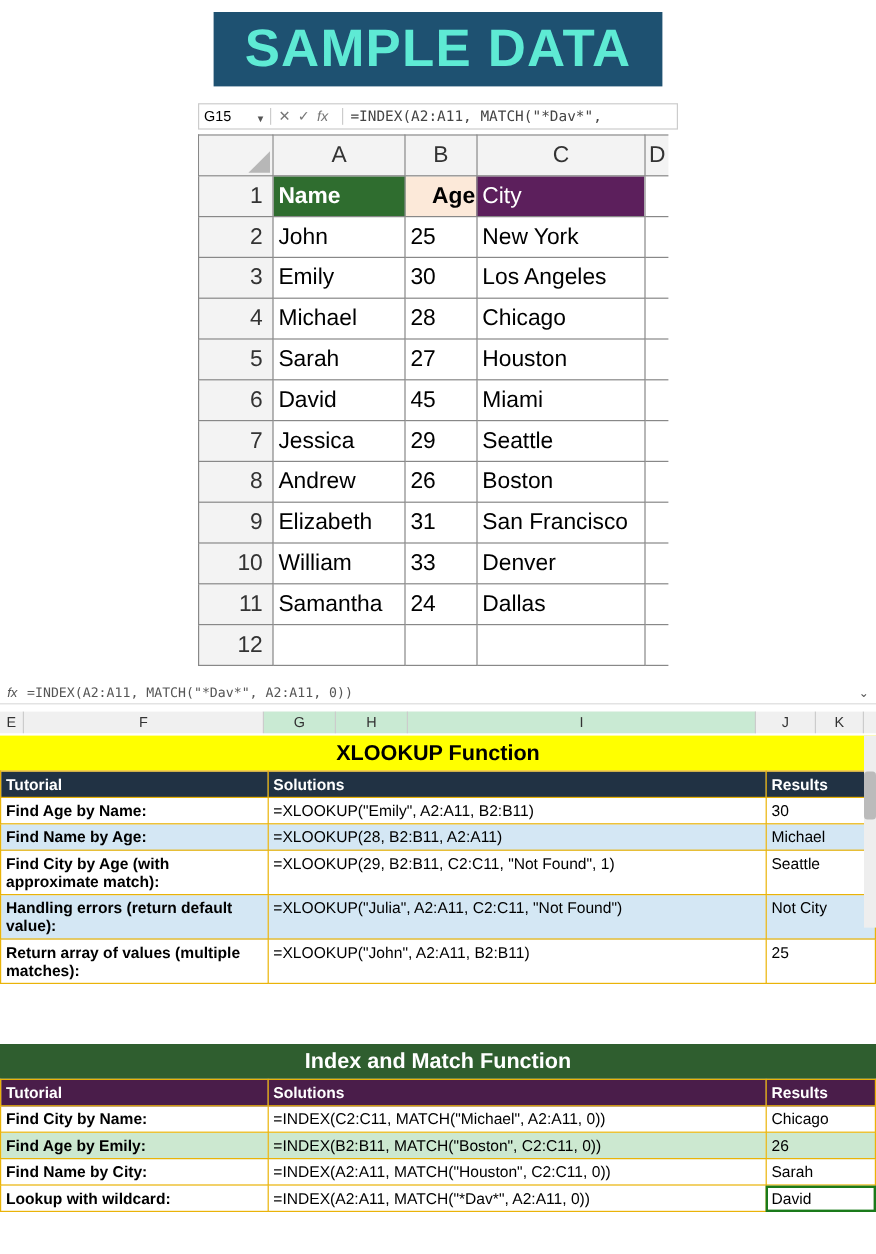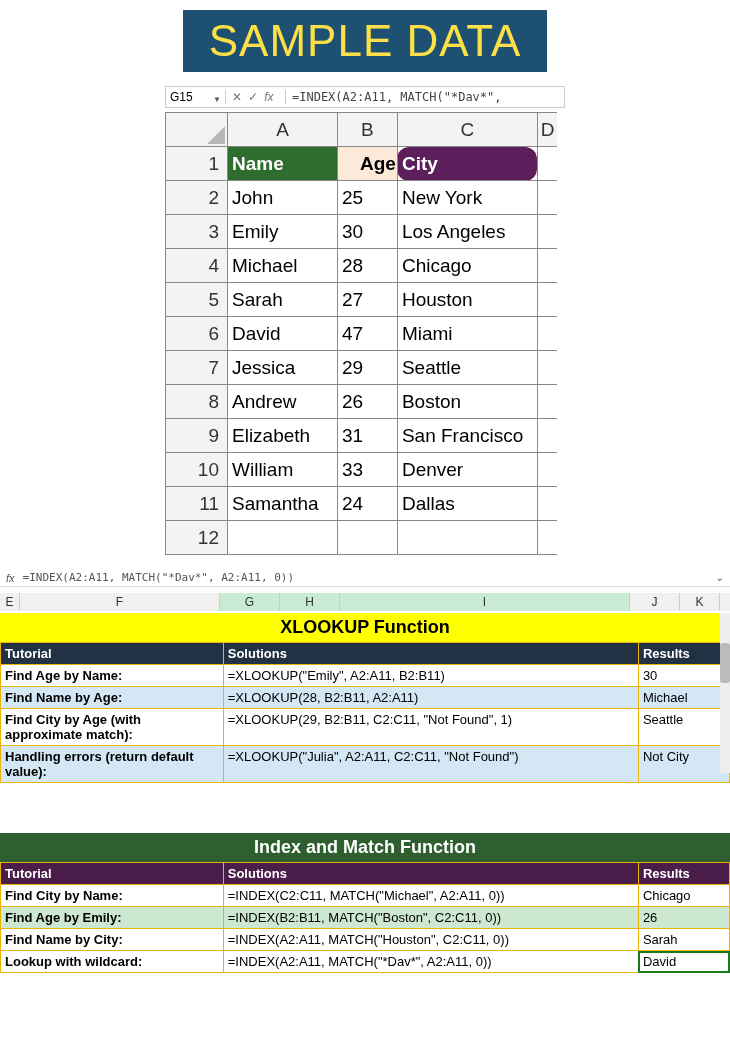--- a/index.html
+++ b/index.html
@@ -14,9 +14,9 @@
   }
   .title-banner {
     background: #1e5171;
-    color: #fde047;
+    color: #5eead4;
     font-size: 44px;
-    font-weight: normal;
+    font-weight: bold;
     padding: 6px 26px;
     margin: 10px auto 14px auto;
     display: block;

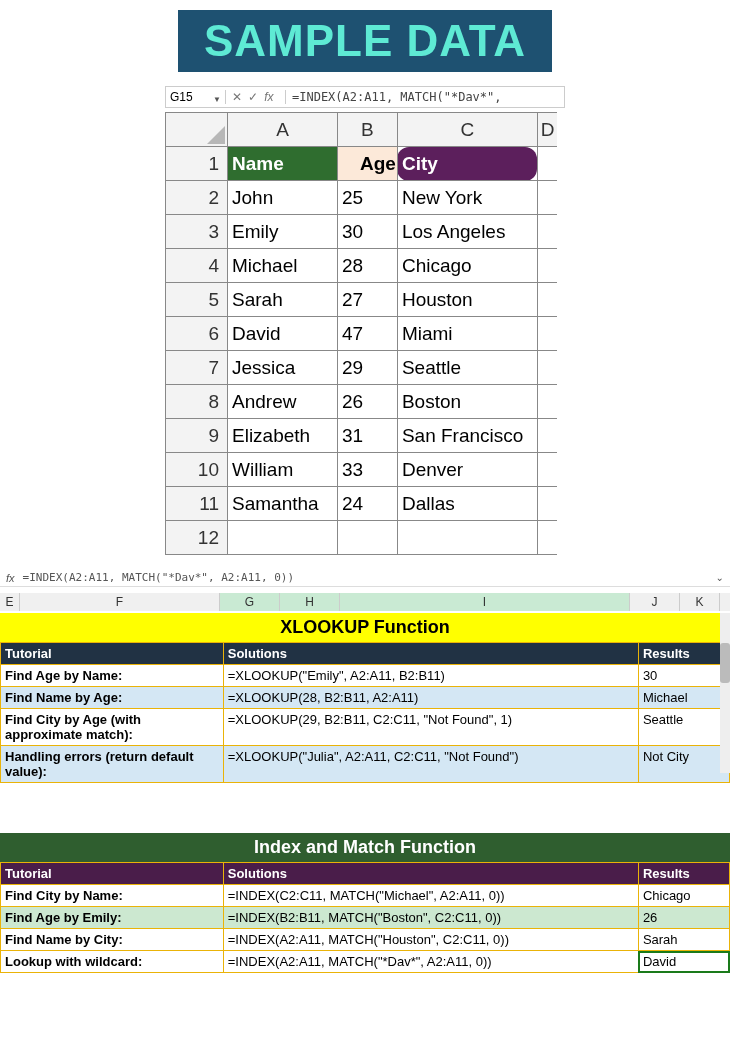--- a/index.html
+++ b/index.html
@@ -84,7 +84,7 @@
   .colD { width: 20px; border-right: none !important;}
   .hdr-name { background: #2f6d2f; color: #fff; font-weight: bold; padding-left: 4px;}
   .hdr-age  { background: #fce9d9; color: #000; font-weight: bold; padding-left: 22px;}
-  .hdr-city { background: #5c1f5c; color: #fff; font-weight: bold; padding-left: 4px; border-radius: 12px;}
+  .hdr-city { background: #5c1f5c; color: #fff; font-weight: normal; padding-left: 4px;}
   .cell { padding-left: 4px; background: #fff;}
   .tri-corner {
     position: relative;

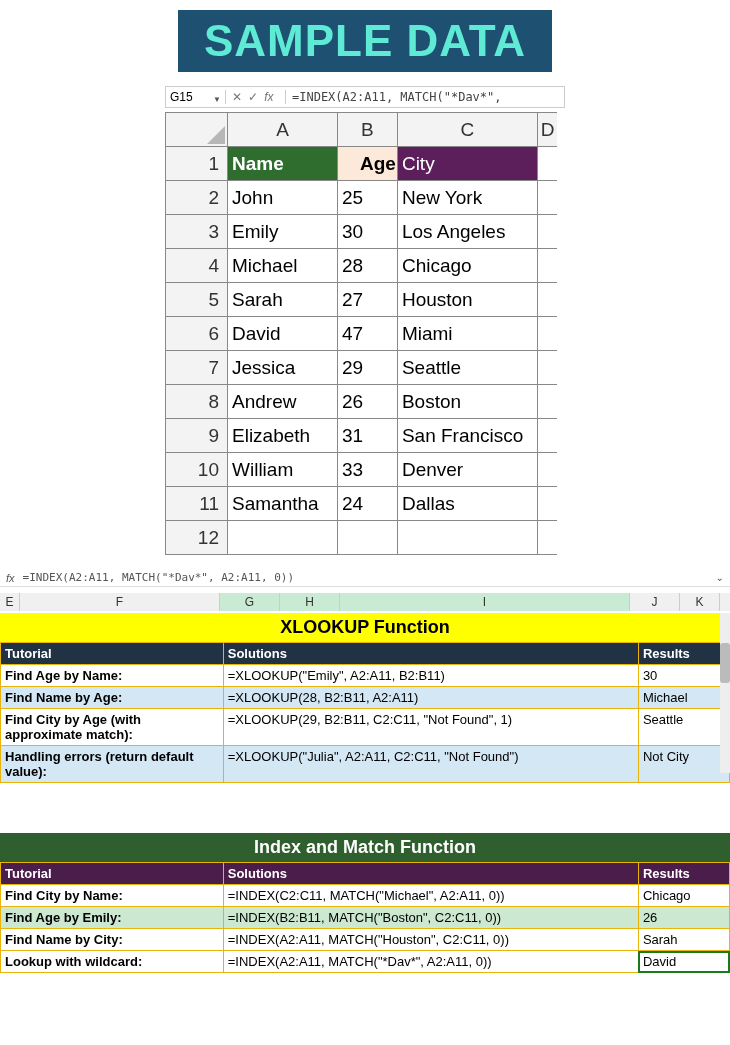--- a/index.html
+++ b/index.html
@@ -240,7 +240,7 @@
         <tr>
           <td class="rowhdr">6</td>
           <td class="cell">David</td>
-          <td class="cell">47</td>
+          <td class="cell">45</td>
           <td class="cell">Miami</td>
           <td class="cell colD"></td>
         </tr>

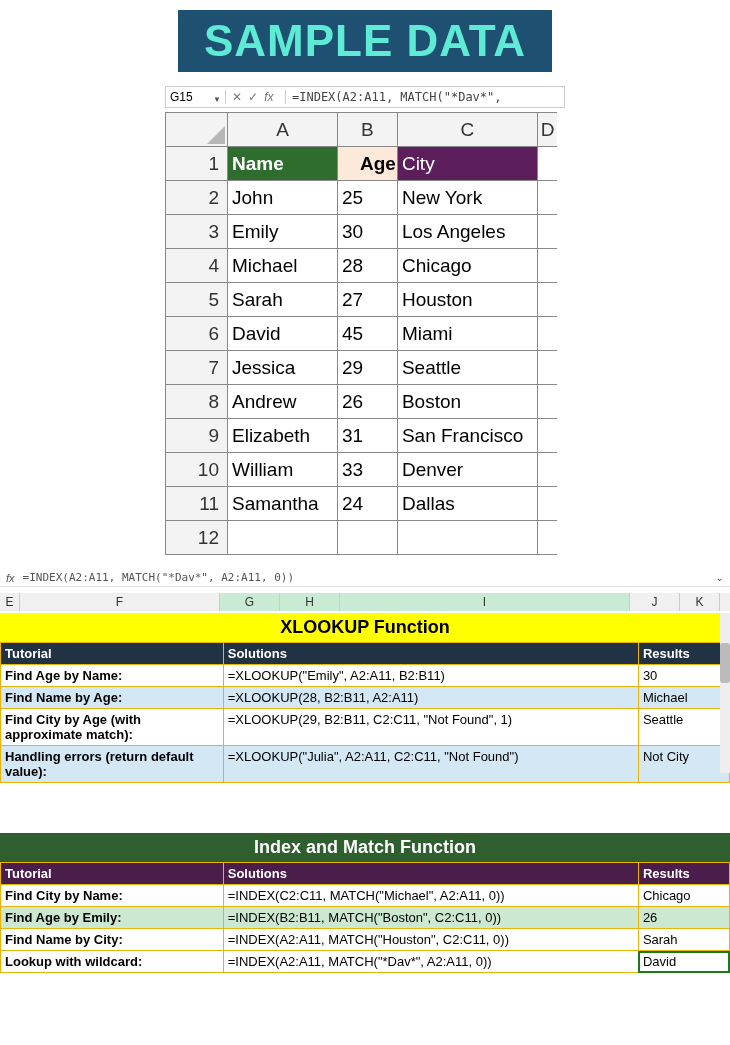--- a/index.html
+++ b/index.html
@@ -338,6 +338,11 @@
           <td><b>Handling errors (return default value):</b></td>
           <td>=XLOOKUP("Julia", A2:A11, C2:C11, "Not Found")</td>
           <td>Not City</td>
+        </tr>
+        <tr>
+          <td><b>Return array of values (multiple matches):</b></td>
+          <td>=XLOOKUP("John", A2:A11, B2:B11)</td>
+          <td>25</td>
         </tr>
       </tbody>
   </table>

